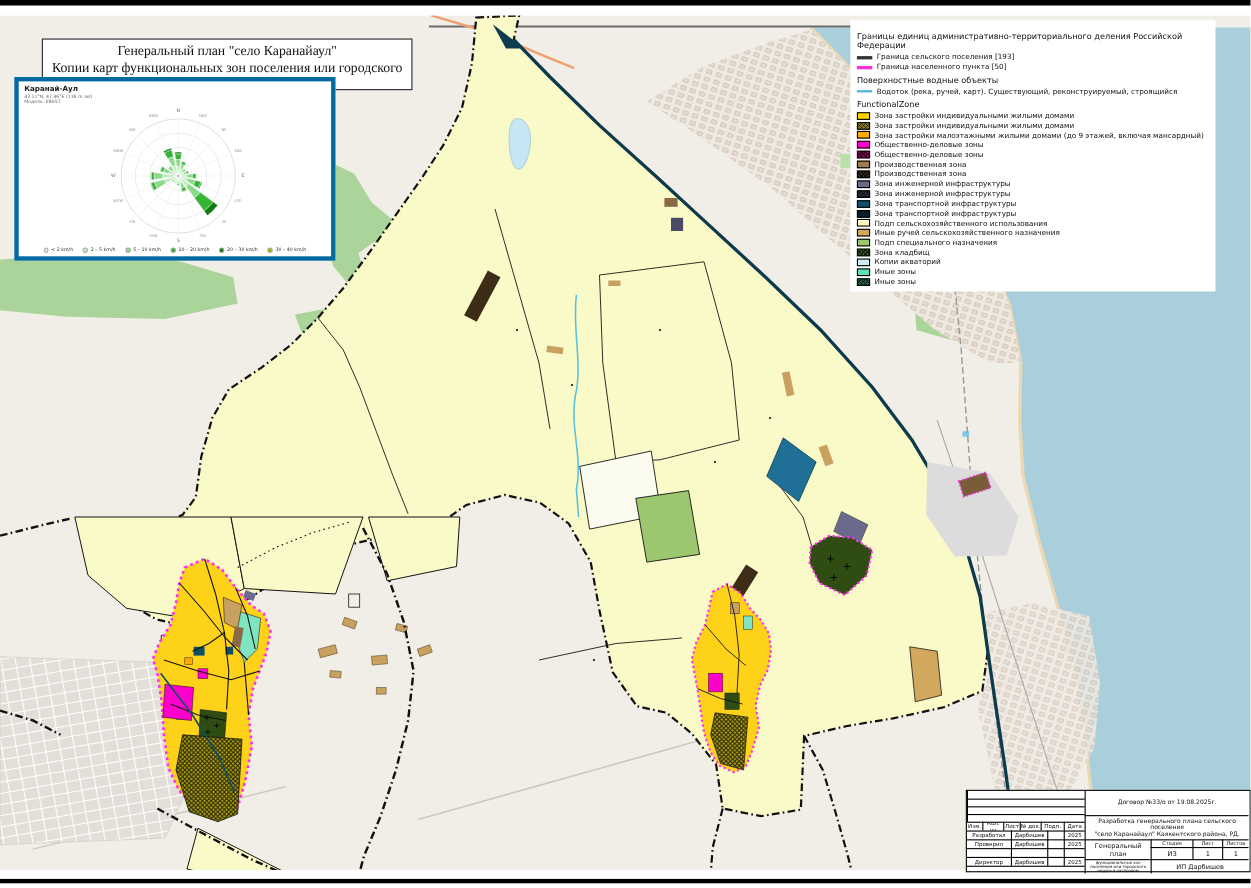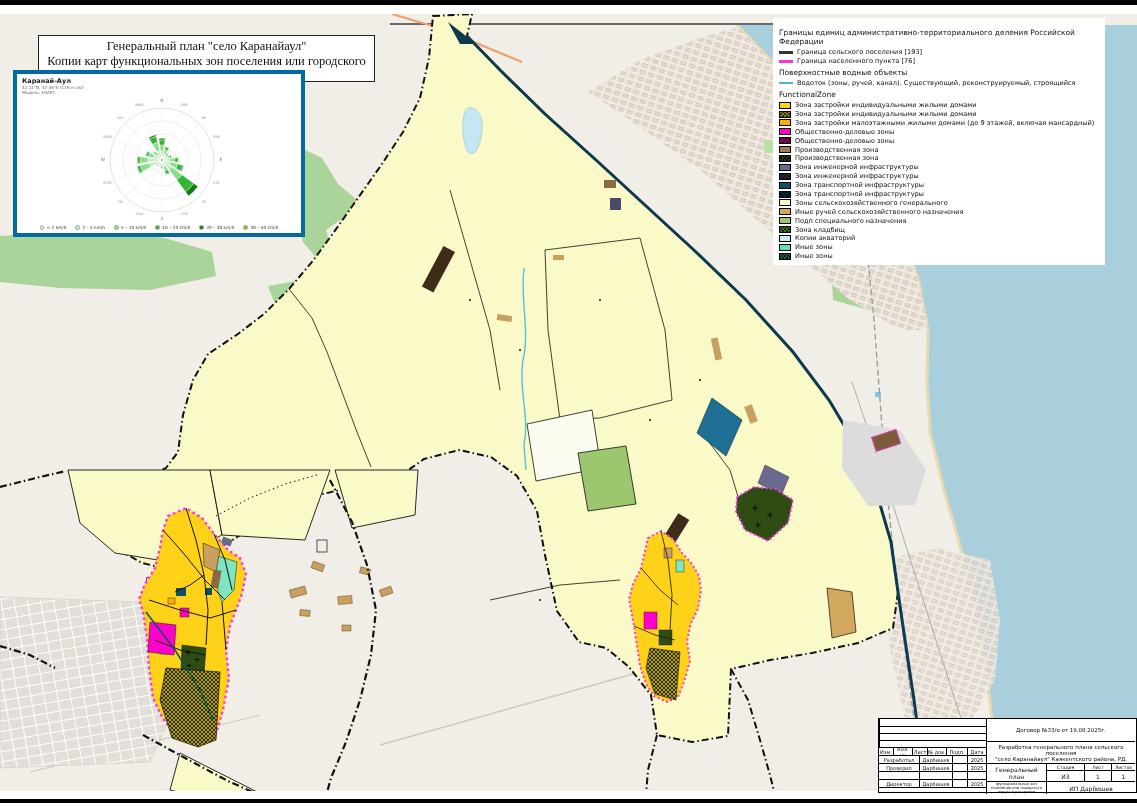--- a/index.html
+++ b/index.html
@@ -387,7 +387,7 @@
         </div>
         <div class="litem">
           <span class="lswatch" style="background:#ff2fd6"></span>
-          <span>Граница населенного пункта [76]</span>
+          <span>Граница населенного пункта [50]</span>
         </div>
       </div>
   <div class="hdr">Поверхностные водные объекты</div>

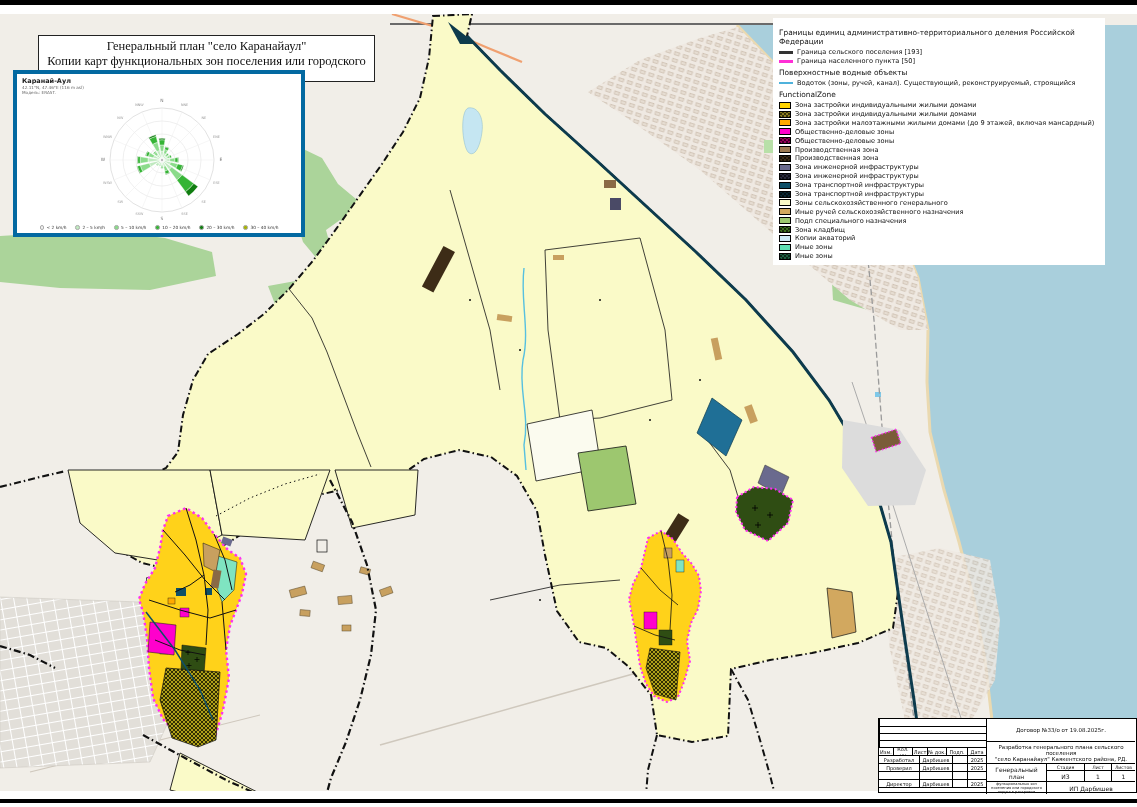--- a/index.html
+++ b/index.html
@@ -394,7 +394,7 @@
   <div id="water-list">
         <div class="litem">
           <span class="lswatch" style="background:#4fb2dc;height:1.6px"></span>
-          <span>Водоток (зоны, ручей, канал). Существующий, реконструируемый, строящийся</span>
+          <span>Водоток (река, ручей, карт). Существующий, реконструируемый, строящийся</span>
         </div>
       </div>
   <div class="hdr">FunctionalZone</div>

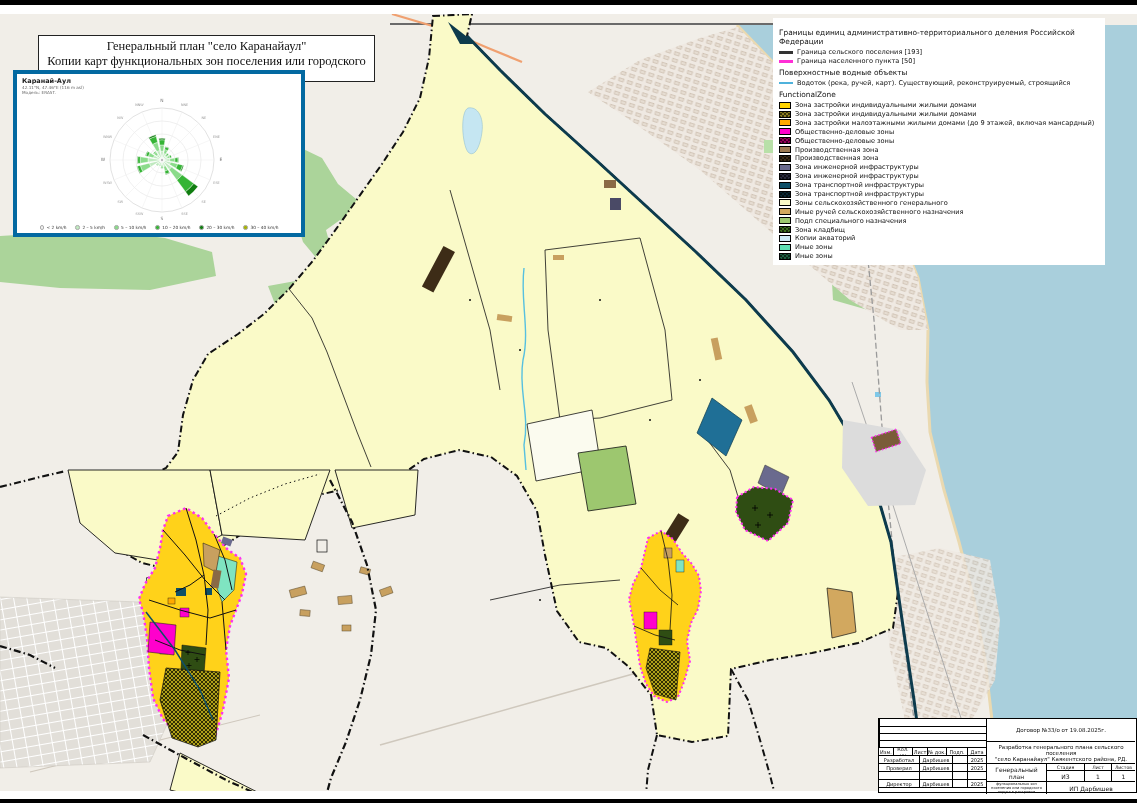--- a/index.html
+++ b/index.html
@@ -445,7 +445,7 @@
         </div>
         <div class="litem">
           <span class="zswatch" style="background-color:#fafac8"></span>
-          <span>Зоны сельскохозяйственного генерального</span>
+          <span>Подп сельскохозяйственного использования</span>
         </div>
         <div class="litem">
           <span class="zswatch" style="background-color:#d2a85f"></span>

